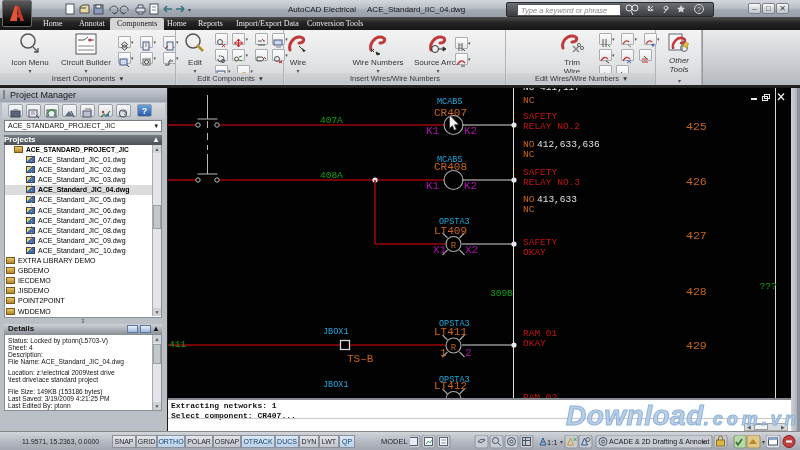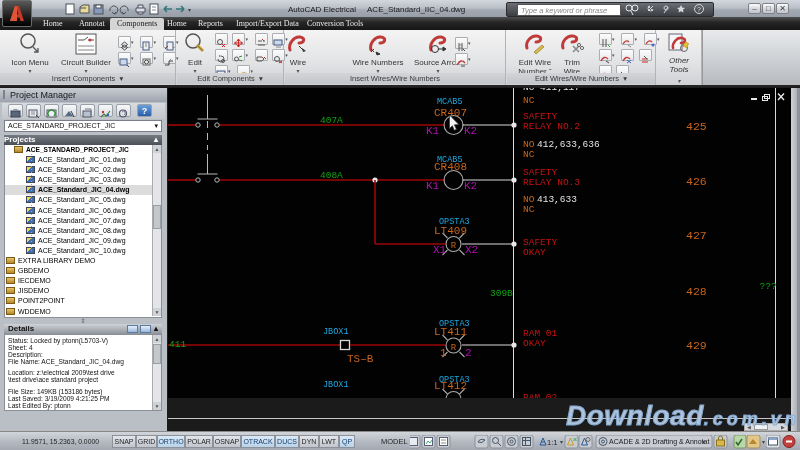--- a/index.html
+++ b/index.html
@@ -296,13 +296,6 @@
     </div>
 
     <div class="rgroup" style="left:507px; width:149px;">
-      <div class="bigbtn" style="left:4px; width:48px;">
-        <svg width="26" height="24" viewBox="0 0 26 24">
-            <path d="M5 16 C3 10 9 3 15 4 C21 5 19 10 14 10" fill="none" stroke="#c03a3a" stroke-width="3" stroke-linecap="round"></path>
-            <path d="M12 20 l8 -7 2 2 -8 7 z" fill="#d8b94a" stroke="#887020" stroke-width="0.6"></path>
-          </svg>
-        <div>Edit Wire<br>Number ˇ</div>
-      </div>
       <div class="bigbtn" style="left:48px; width:34px;">
         <svg width="26" height="24" viewBox="0 0 26 24">
             <path d="M4 16 C2 10 8 3 14 4 C20 5 18 10 13 10" fill="none" stroke="#c03a3a" stroke-width="3" stroke-linecap="round"></path>

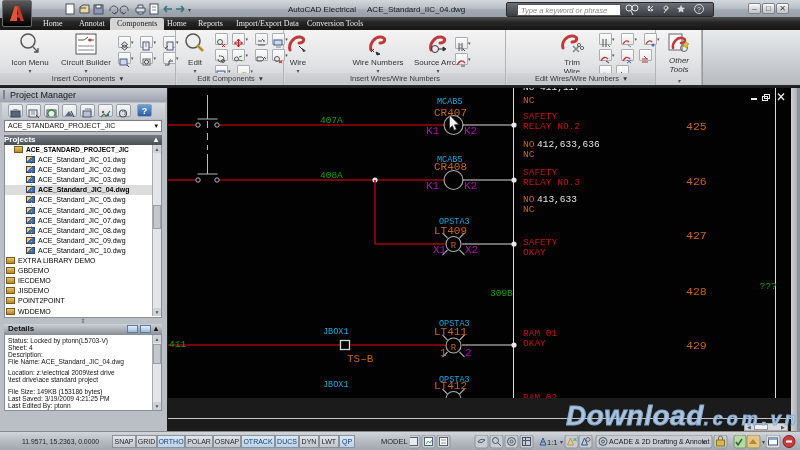--- a/index.html
+++ b/index.html
@@ -592,6 +592,7 @@
     </svg>
   </div>
 
+  <div class="abs" id="cmd">Extracting networks: 1<br>Select component: CR407...</div>
   <div class="abs" id="cmdsep"></div>
   <div class="abs" id="cmdhsb">
       <span style="position:absolute;left:0;top:0;width:8px;height:6px;font-size:5px;line-height:6px;color:#555;text-align:center;">◀</span>

